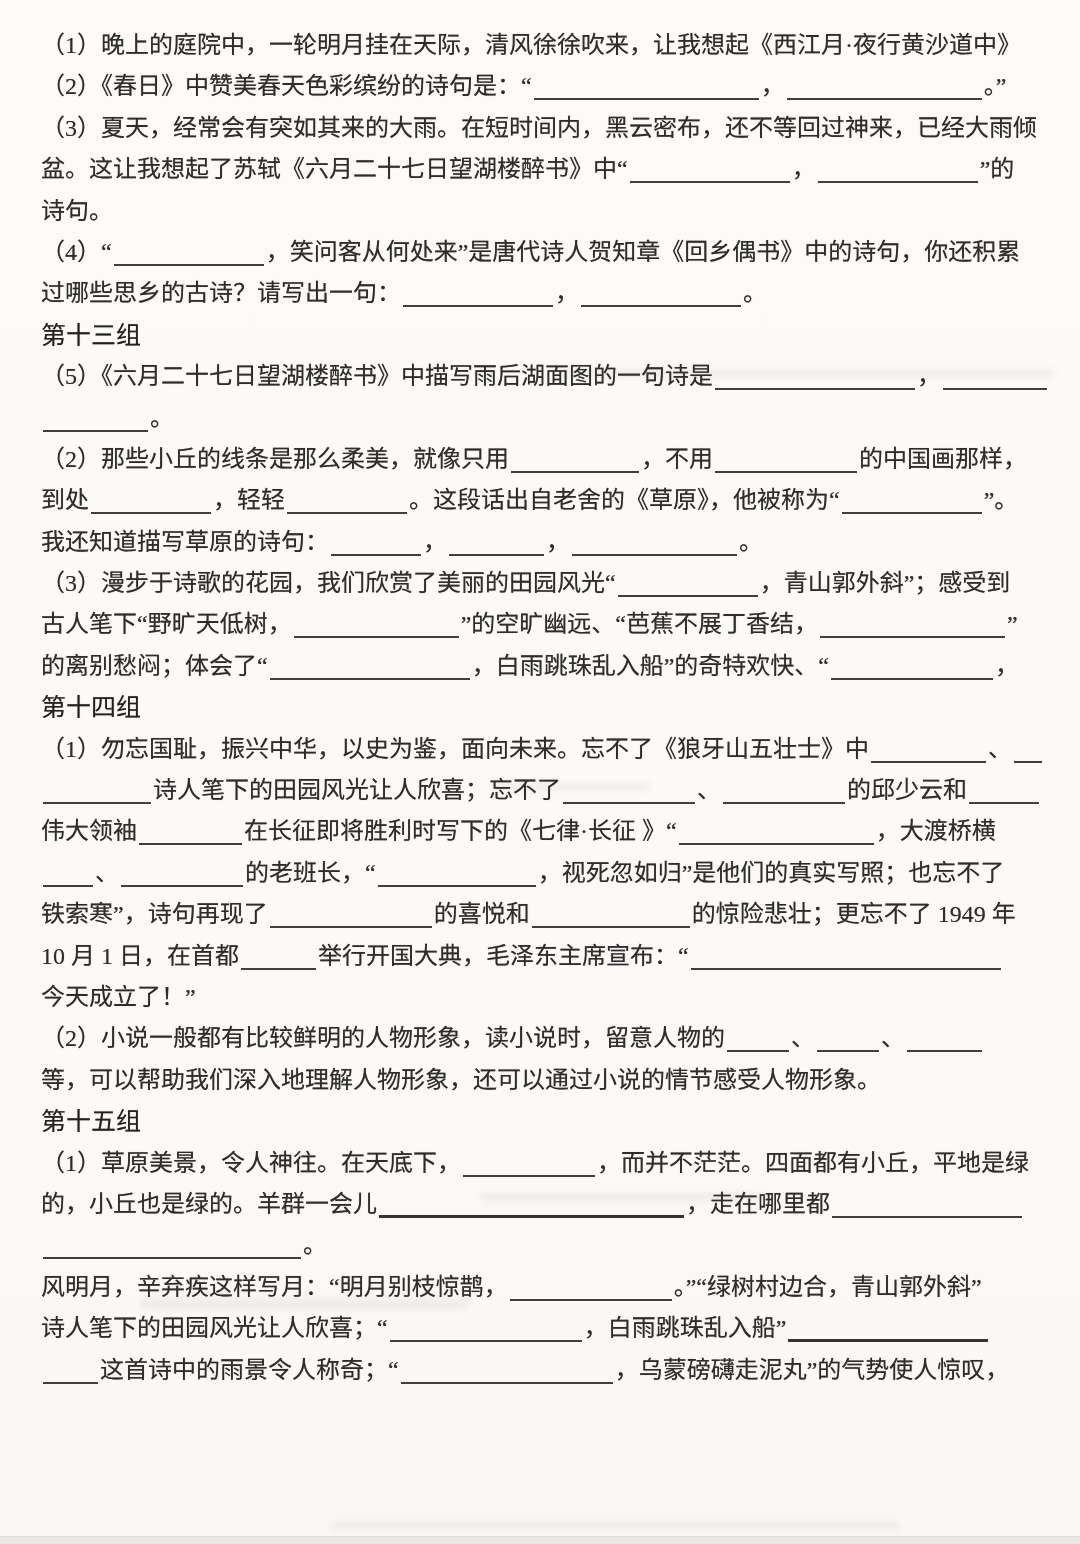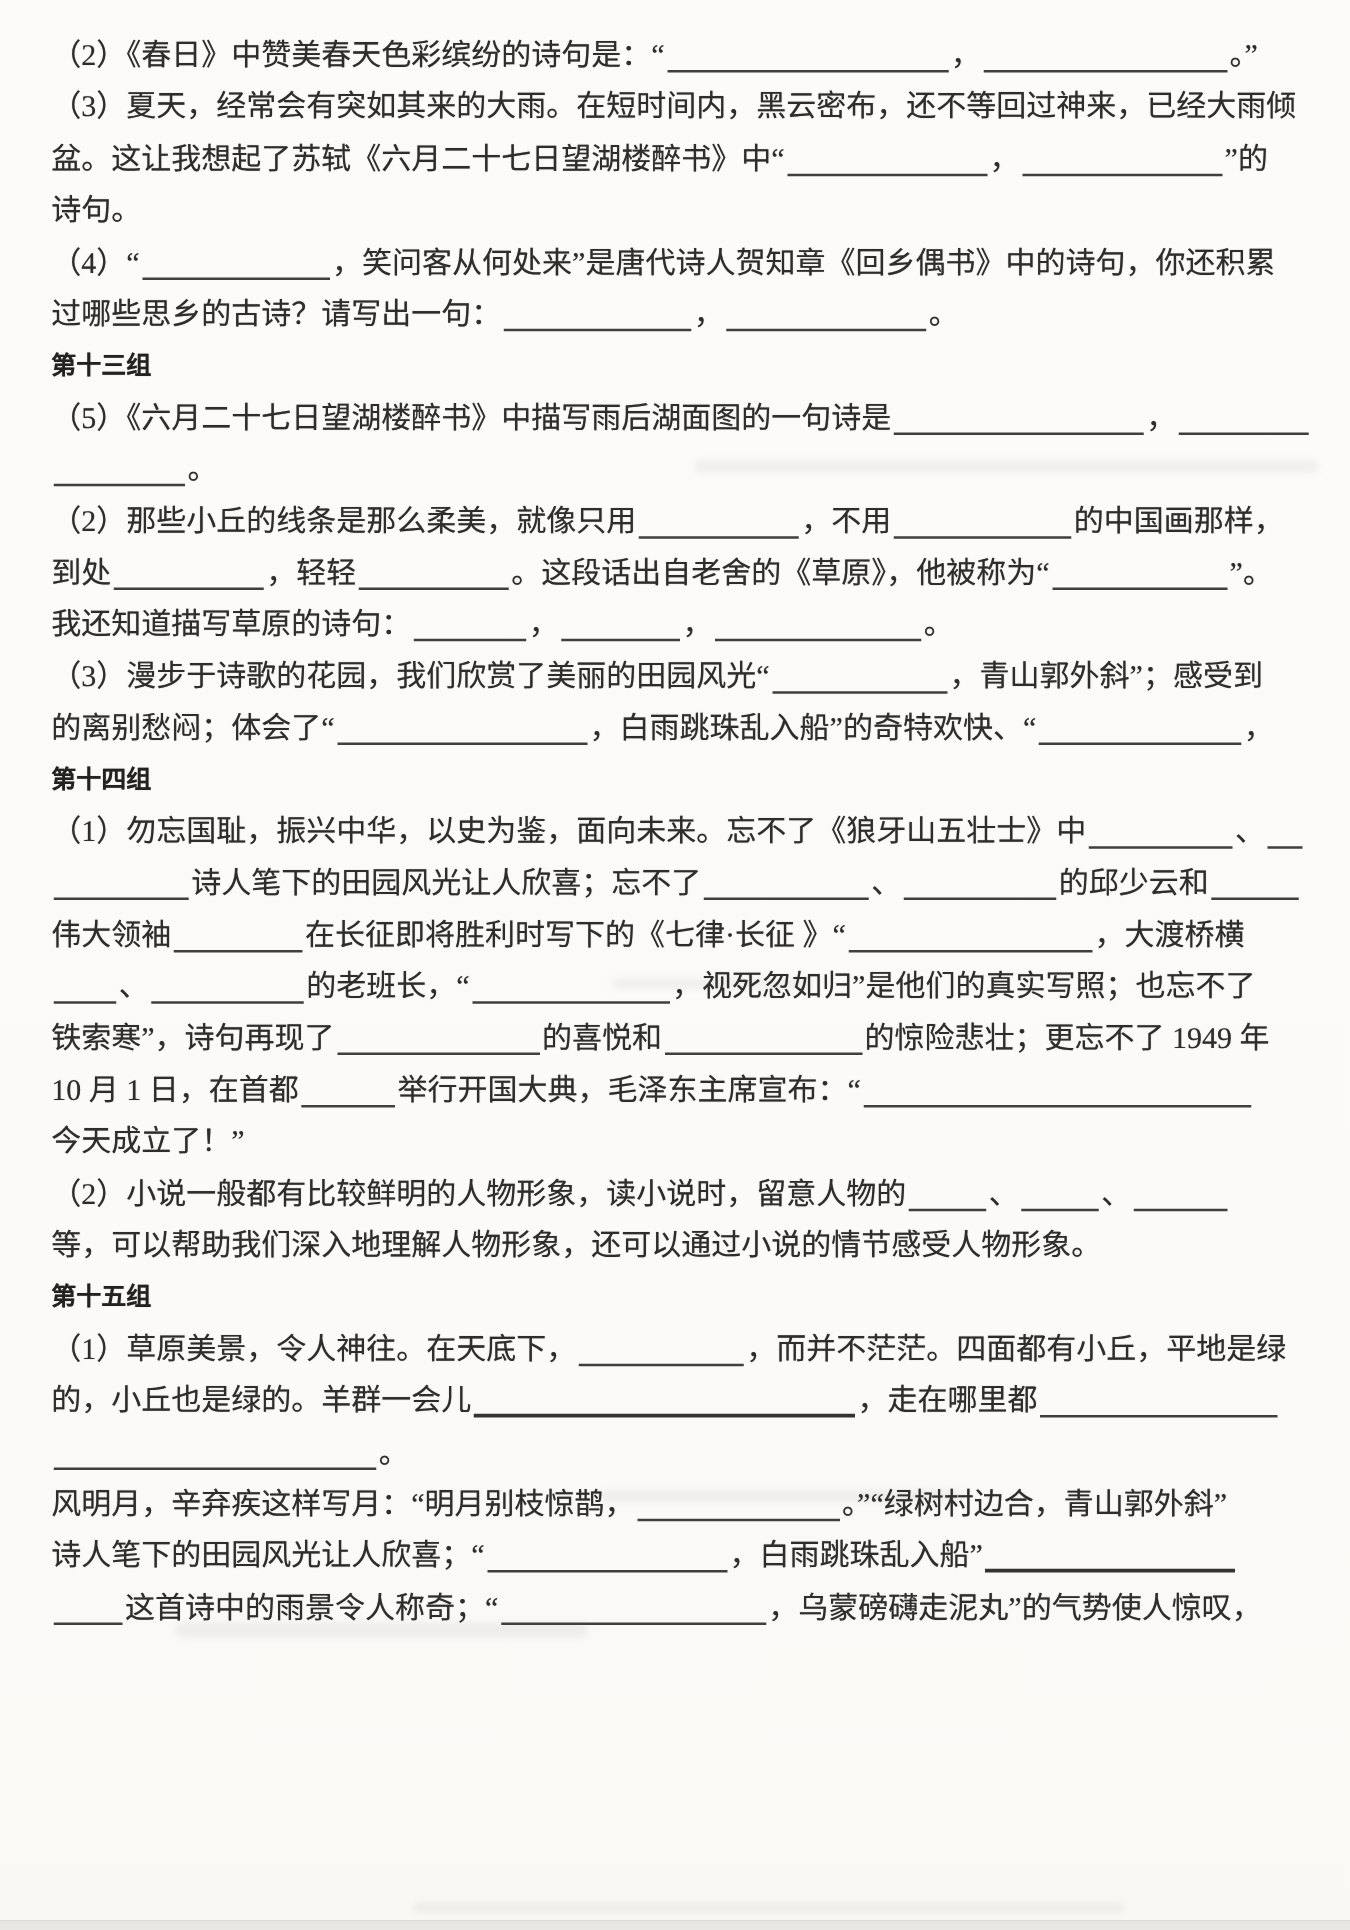--- a/index.html
+++ b/index.html
@@ -42,6 +42,7 @@
 
 <div class="page">
   <div class="content">
+      <div class="line"><span>（1）晚上的庭院中，一轮明月挂在天际，清风徐徐吹来，让我想起《西江月·夜行黄沙道中》</span></div>
       <div class="line"><span>（2）《春日》中赞美春天色彩缤纷的诗句是：“</span><span class="blank" style="width: 225px;"></span><span>，</span><span class="blank" style="width: 195px;"></span><span>。”</span></div>
       <div class="line"><span>（3）夏天，经常会有突如其来的大雨。在短时间内，黑云密布，还不等回过神来，已经大雨倾</span></div>
       <div class="line"><span>盆。这让我想起了苏轼《六月二十七日望湖楼醉书》中“</span><span class="blank" style="width: 160px;"></span><span>，</span><span class="blank" style="width: 160px;"></span><span>”的</span></div>

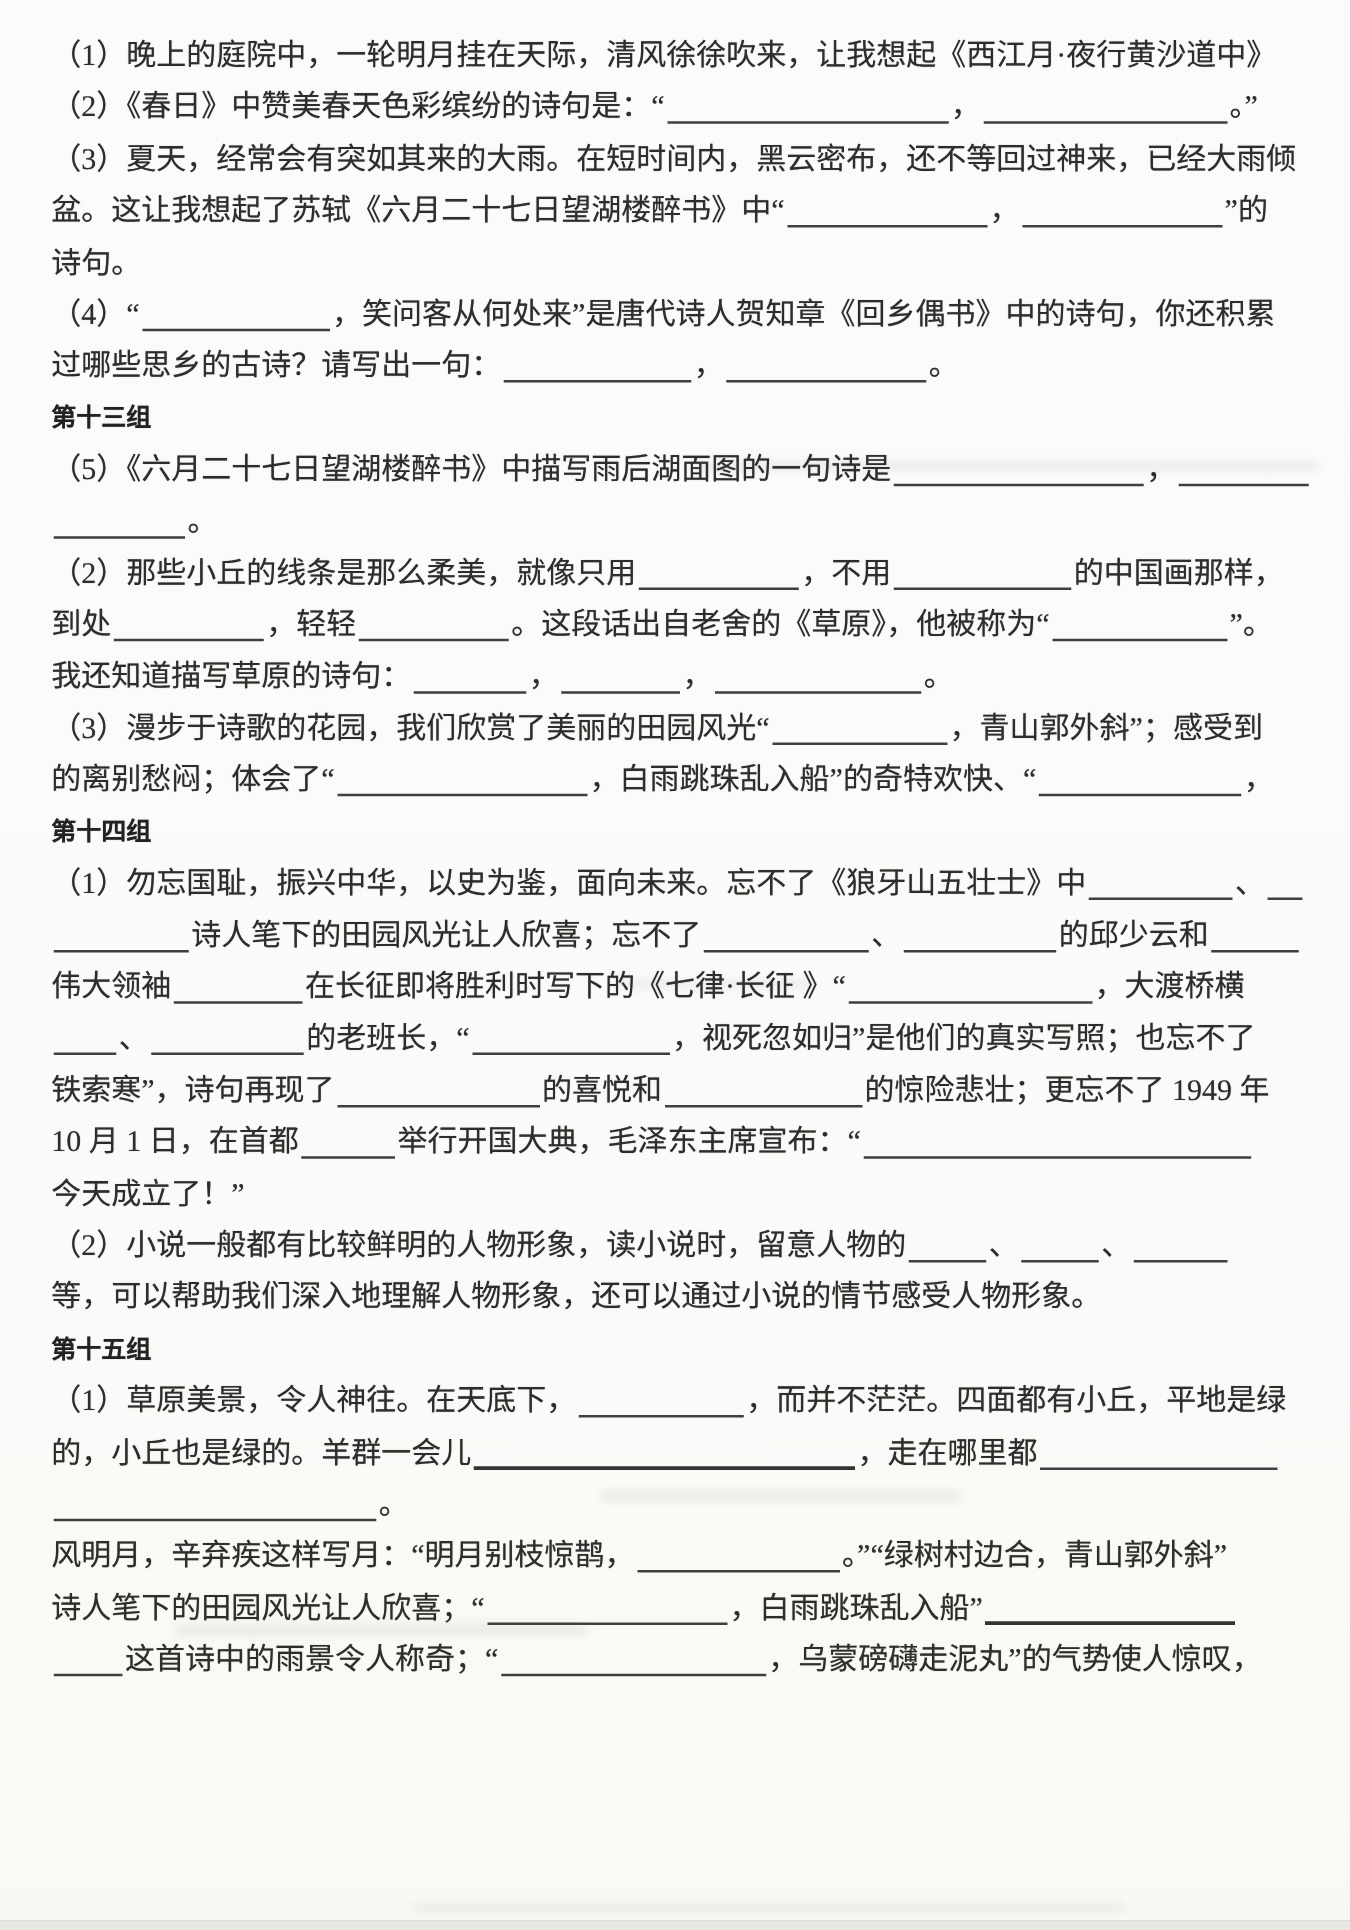--- a/index.html
+++ b/index.html
@@ -21,7 +21,7 @@
     white-space:nowrap;overflow:hidden;
     text-shadow:0 0 0.7px rgba(45,44,42,0.55);
   }
-  .line.heading{font-weight:bold;font-size:20px;color:#232220;}
+  .line.heading{font-weight:normal;font-size:25px;color:#232220;}
   .blank{
     display:inline-block;height:0;
     border-bottom:2px solid #403f3d;

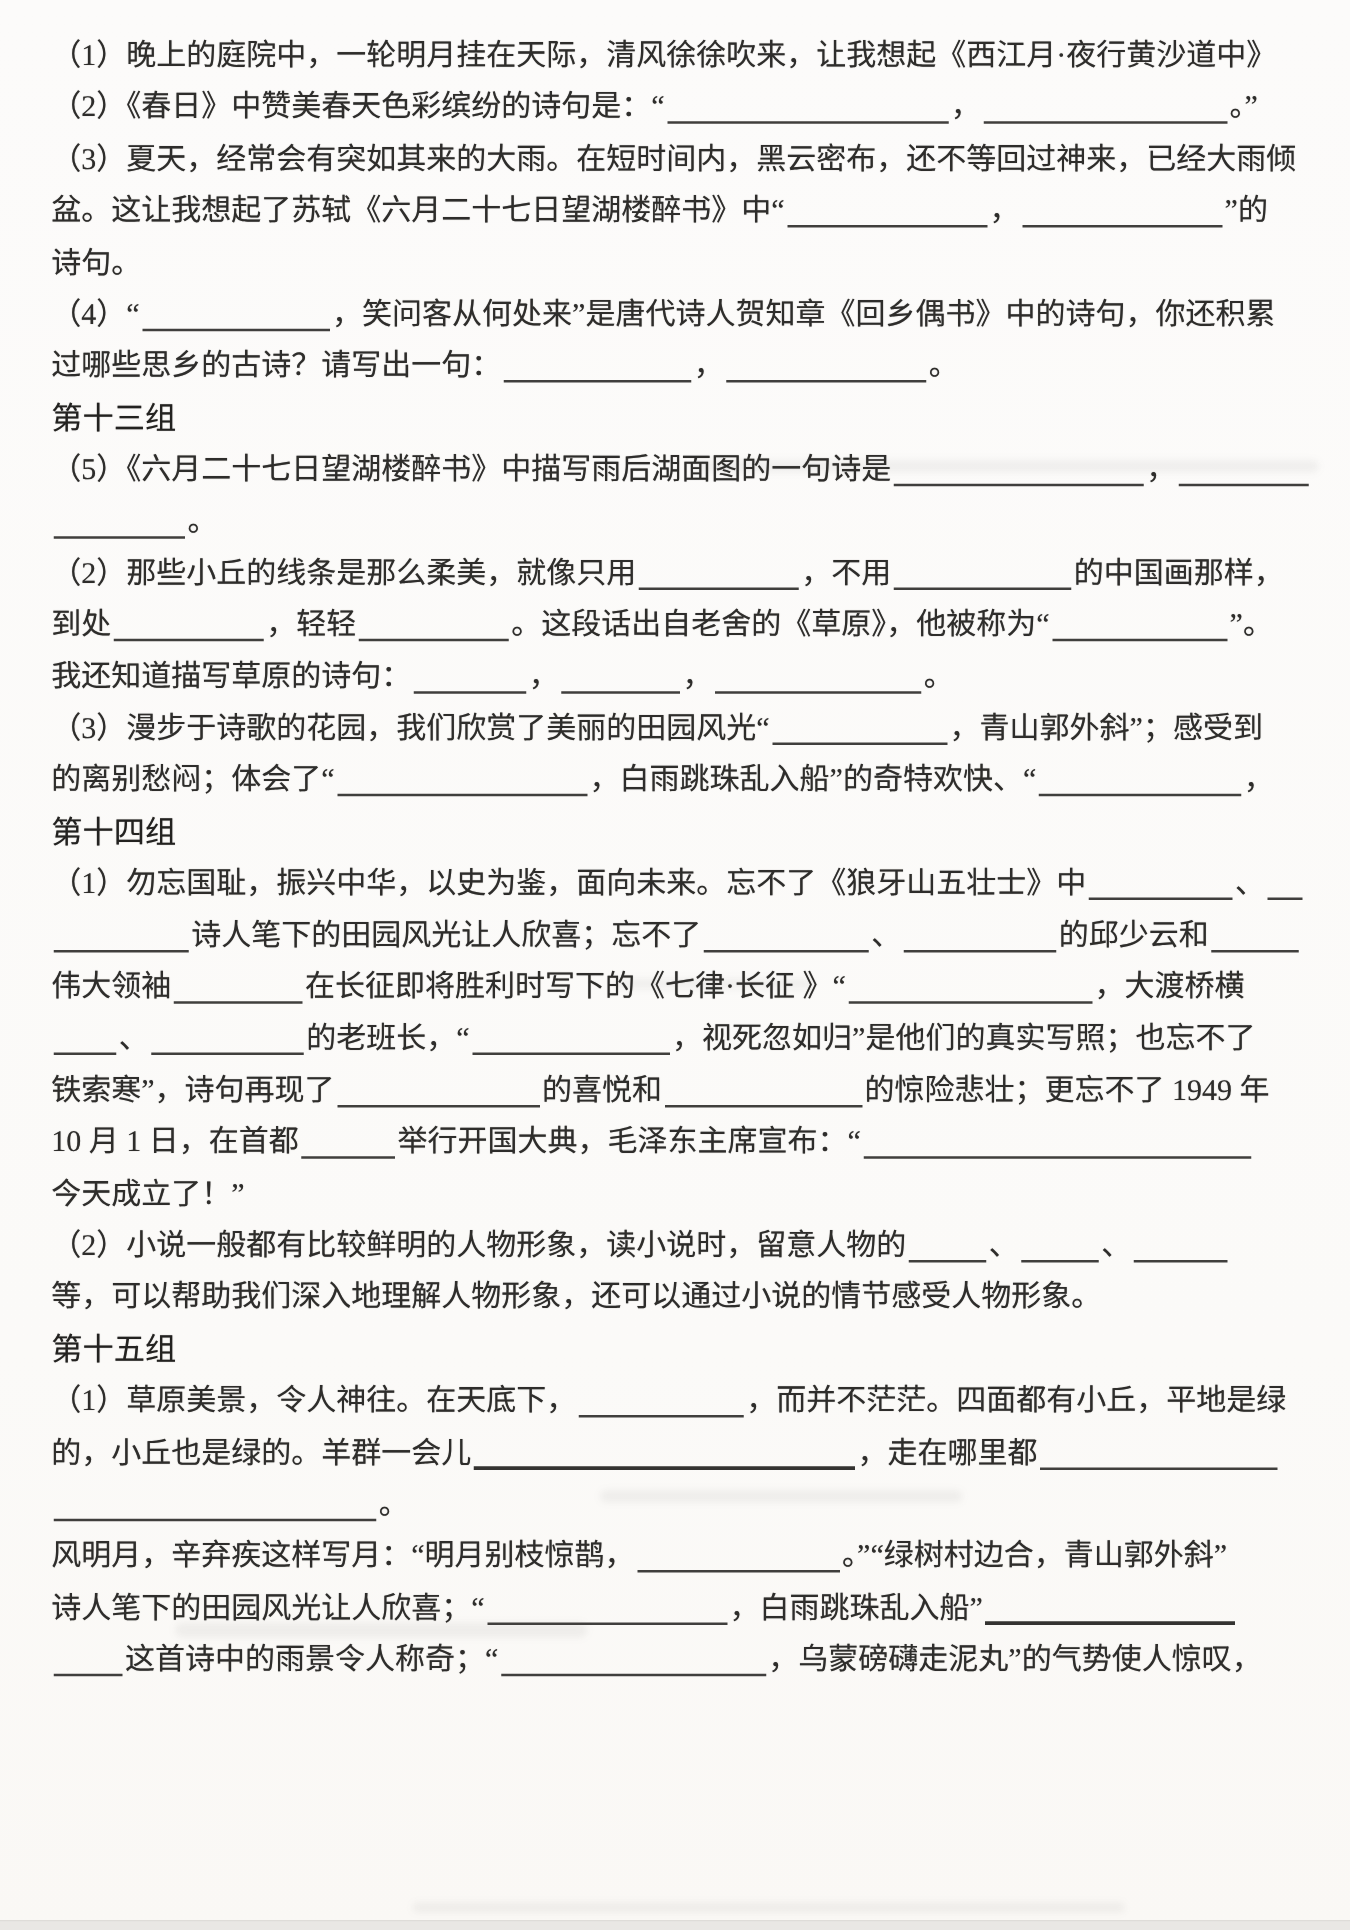--- a/index.html
+++ b/index.html
@@ -56,6 +56,7 @@
       <div class="line"><span>到处</span><span class="blank" style="width: 120px;"></span><span>，轻轻</span><span class="blank" style="width: 120px;"></span><span>。这段话出自老舍的《草原》，他被称为“</span><span class="blank" style="width: 140px;"></span><span>”。</span></div>
       <div class="line"><span>我还知道描写草原的诗句：</span><span class="blank" style="width: 90px;"></span><span>，</span><span class="blank" style="width: 95px;"></span><span>，</span><span class="blank" style="width: 165px;"></span><span>。</span></div>
       <div class="line"><span>（3）漫步于诗歌的花园，我们欣赏了美丽的田园风光“</span><span class="blank" style="width: 140px;"></span><span>，青山郭外斜”；感受到</span></div>
+      <div class="line"><span>古人笔下“野旷天低树，</span><span class="blank" style="width: 165px;"></span><span>”的空旷幽远、“芭蕉不展丁香结，</span><span class="blank" style="width: 185px;"></span><span>”</span></div>
       <div class="line"><span>的离别愁闷；体会了“</span><span class="blank" style="width: 200px;"></span><span>，白雨跳珠乱入船”的奇特欢快、“</span><span class="blank" style="width: 162px;"></span><span>，</span></div>
       <div class="line heading"><span>第十四组</span></div>
       <div class="line"><span>（1）勿忘国耻，振兴中华，以史为鉴，面向未来。忘不了《狼牙山五壮士》中</span><span class="blank" style="width: 115px;"></span><span>、</span><span class="blank" style="width: 28px;"></span></div>

